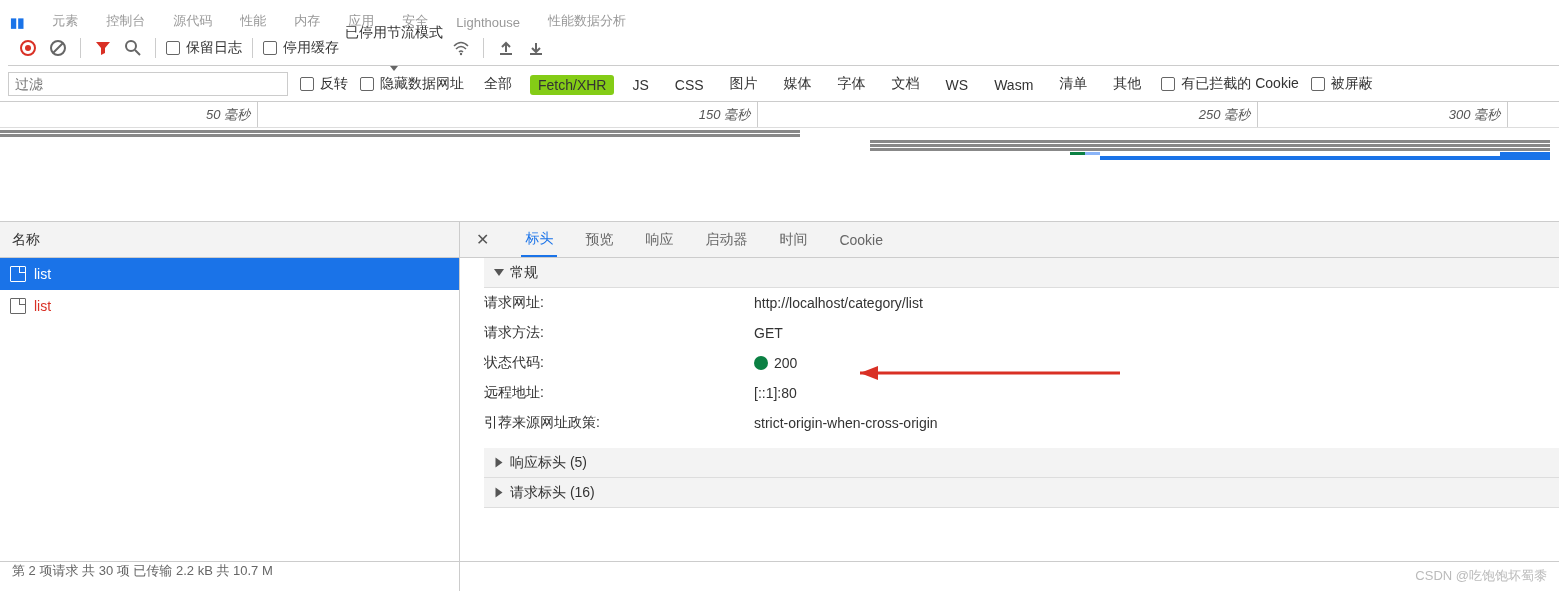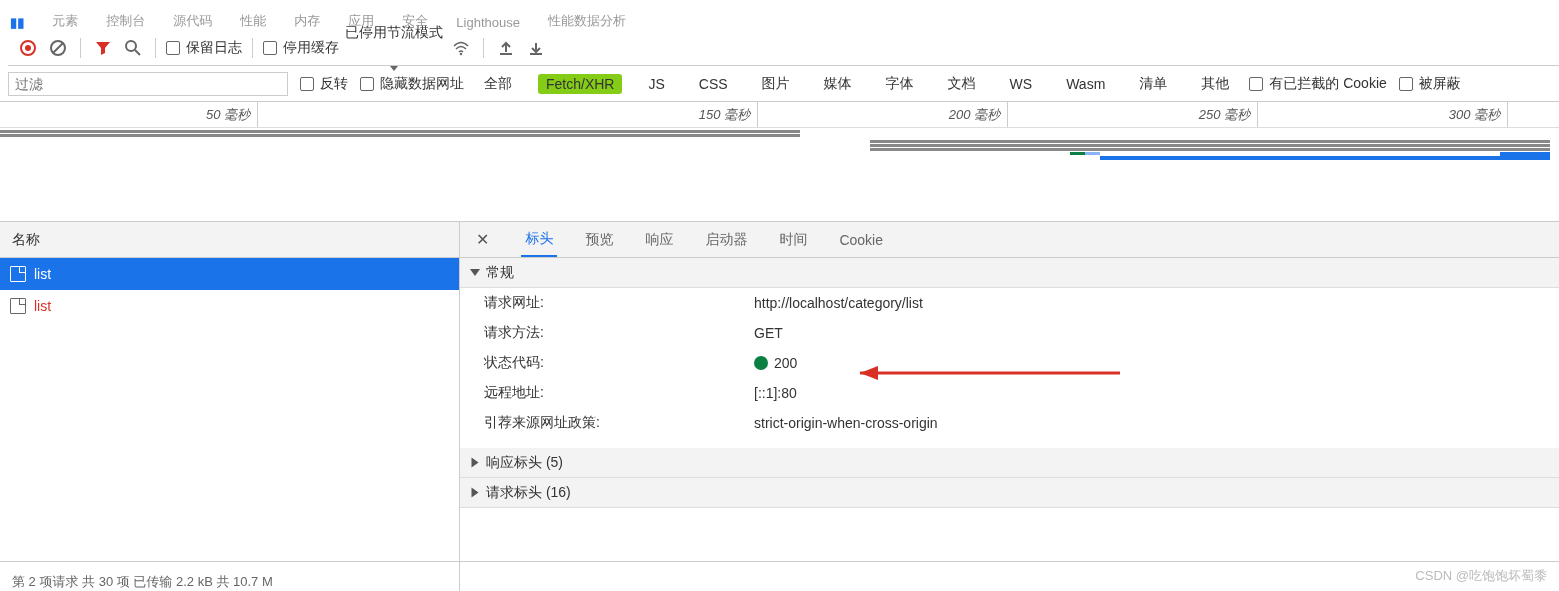--- a/index.html
+++ b/index.html
@@ -13,7 +13,7 @@
 .caret-down { width: 0; height: 0; border-left: 4px solid transparent; border-right: 4px solid transparent; border-top: 5px solid #666; }
 .filter-row { height: 36px; border-bottom: 1px solid #ccc; display: flex; align-items: center; padding: 0 8px; gap: 12px; }
 .filter-input { width: 280px; height: 24px; border: 1px solid #ccc; padding: 0 6px; font-size: 14px; color: #333; }
-.filter-types { display: flex; align-items: center; gap: 18px; }
+.filter-types { display: flex; align-items: flex-end; gap: 10px; }
 .filter-type { padding: 2px 8px; cursor: pointer; border-radius: 3px; white-space: nowrap; }
 .filter-type.active { background: #84cc16; }
 .timeline { height: 120px; border-bottom: 1px solid #ccc; position: relative; overflow: hidden; }

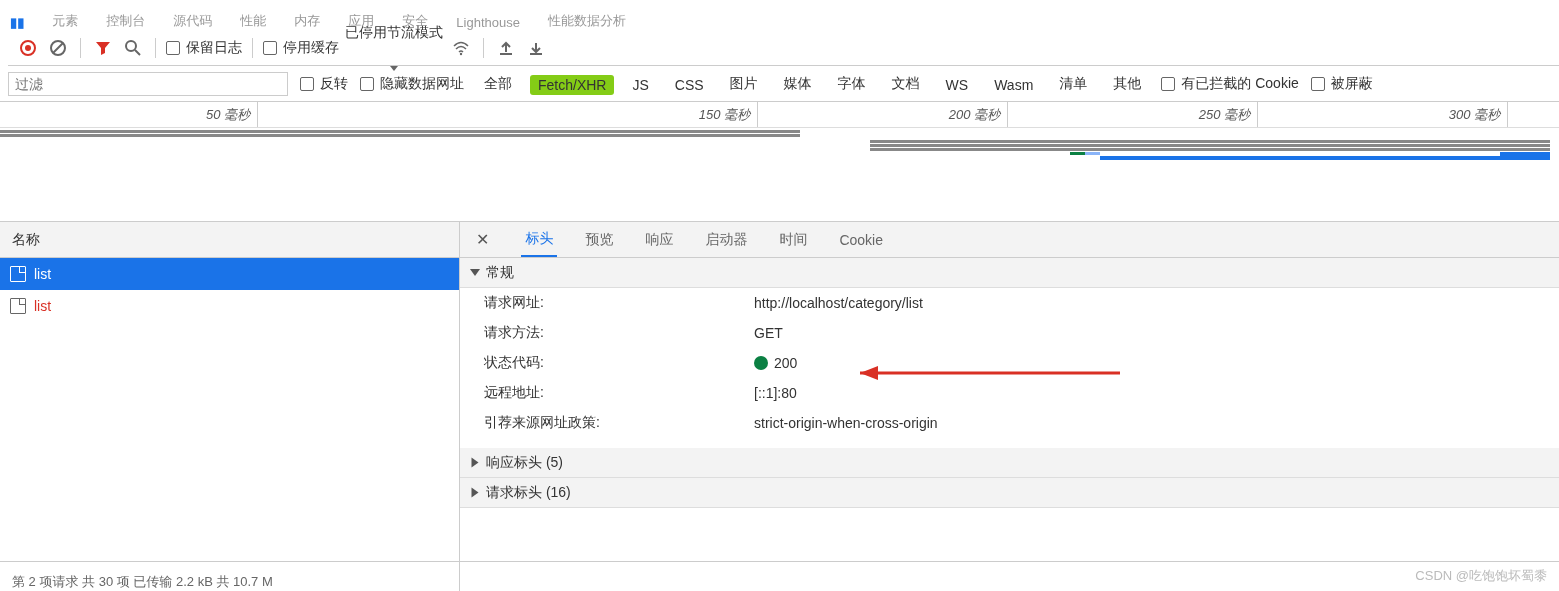--- a/index.html
+++ b/index.html
@@ -167,9 +167,6 @@
     <div class="tick" style="left:500px;width:250px">
         <span>150 毫秒</span>
       </div>
-    <div class="tick" style="left:750px;width:250px">
-        <span>200 毫秒</span>
-      </div>
     <div class="tick" style="left:1000px;width:250px">
         <span>250 毫秒</span>
       </div>

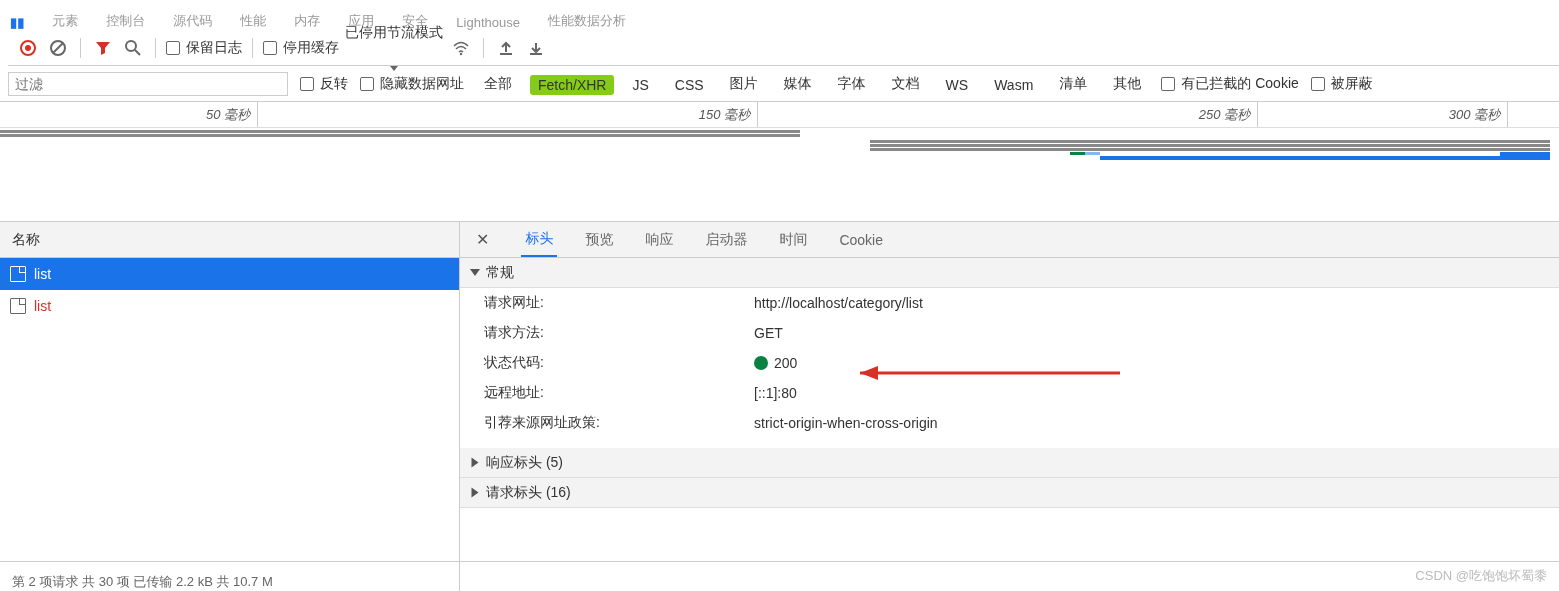--- a/index.html
+++ b/index.html
@@ -38,7 +38,7 @@
 .detail-tab { cursor: pointer; color: #666; padding: 0 4px; height: 100%; display: flex; align-items: center; }
 .detail-tab.active { color: #1a73e8; border-bottom: 2px solid #1a73e8; }
 .detail-body { flex: 1; overflow: auto; position: relative; }
-.section-header { height: 30px; background: #f3f3f3; border-bottom: 1px solid #ddd; display: flex; align-items: center; padding: 0 10px; gap: 6px; cursor: pointer; }
+.section-header { height: 30px; background: #f3f3f3; border-bottom: 1px solid #ddd; display: flex; align-items: center; padding: 0 10px; gap: 6px; cursor: pointer; margin-left: 24px; }
 .section-header.collapsed .tri { transform: rotate(-90deg); }
 .tri { width: 0; height: 0; border-left: 5px solid transparent; border-right: 5px solid transparent; border-top: 7px solid #555; }
 .kv { display: flex; padding: 6px 24px; }

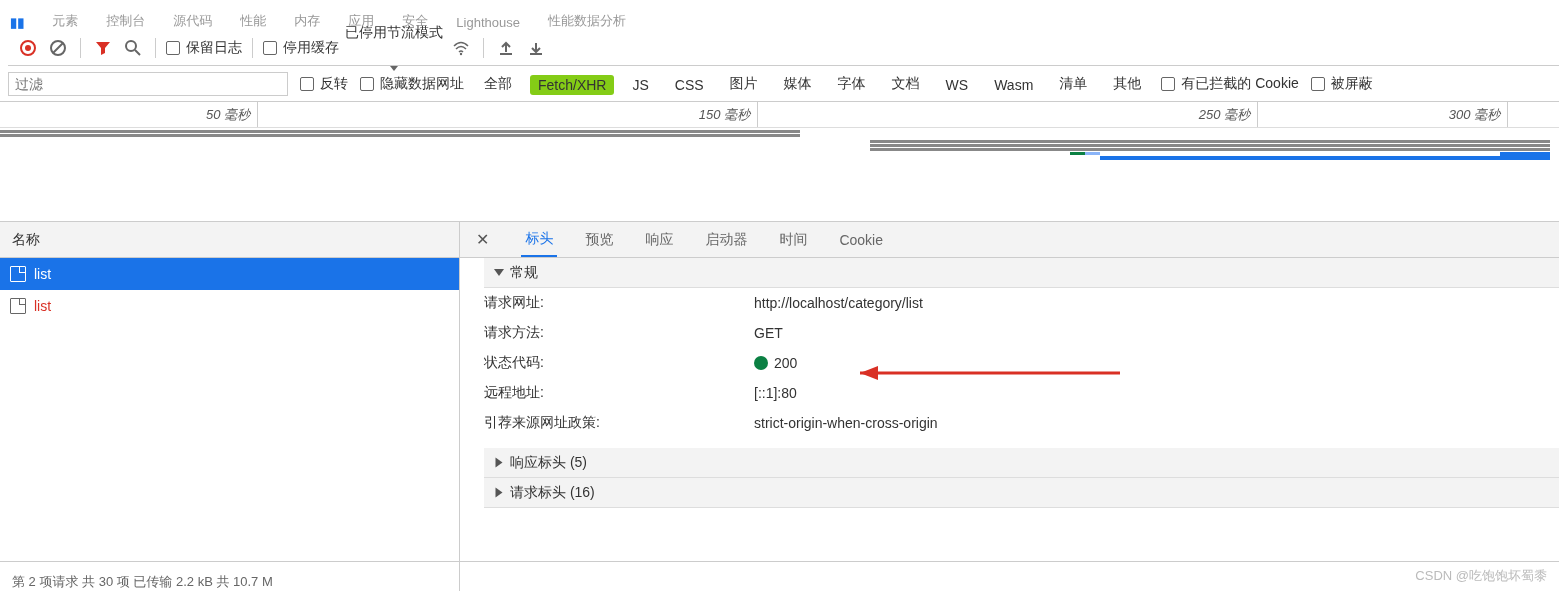--- a/index.html
+++ b/index.html
@@ -46,7 +46,7 @@
 .kv-value { flex: 1; color: #333; display: flex; align-items: center; gap: 6px; }
 .status-dot { width: 14px; height: 14px; border-radius: 50%; background: #0b8043; }
 .arrow-anno { position: absolute; pointer-events: none; }
-.footer { position: absolute; bottom: 0; left: 0; right: 0; height: 30px; border-top: 1px solid #ccc; display: flex; align-items: flex-end; padding: 0 12px; gap: 6px; color: #666; font-size: 13px; }
+.footer { position: absolute; bottom: 0; left: 0; right: 0; height: 30px; border-top: 1px solid #ccc; display: flex; align-items: flex-start; padding: 0 12px; gap: 6px; color: #666; font-size: 13px; }
 .watermark { position: absolute; bottom: 6px; right: 12px; color: #bbb; font-size: 13px; }
 .tabs-top { height: 30px; display: flex; align-items: flex-end; padding: 0 10px; gap: 28px; color: #999; font-size: 13px; overflow: hidden; white-space: nowrap; }
 </style>

